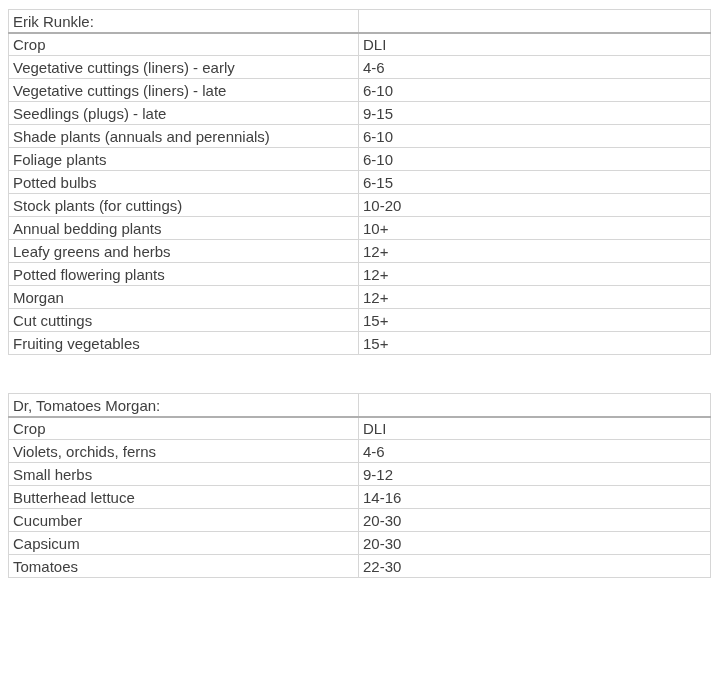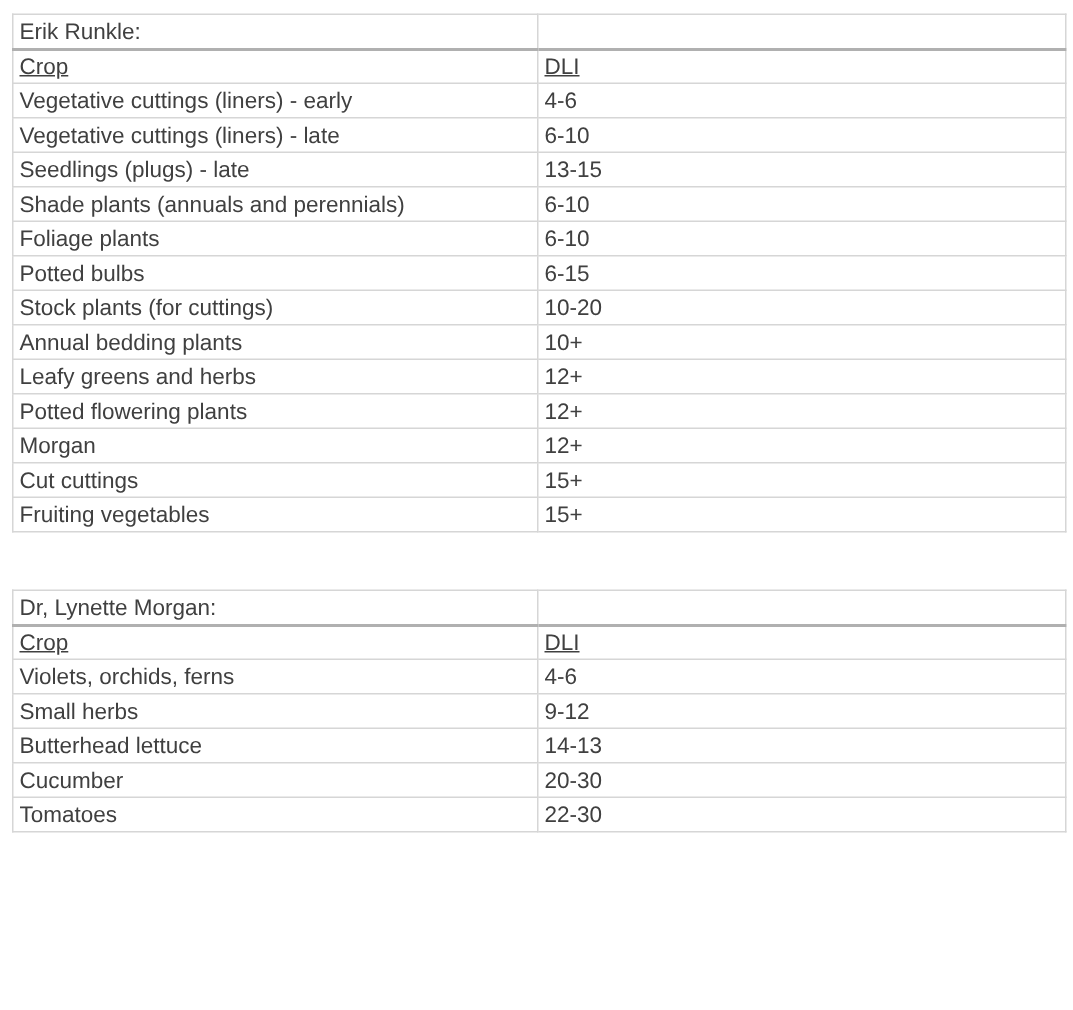--- a/index.html
+++ b/index.html
@@ -39,7 +39,6 @@
     border-bottom: 2px solid #b0b0b0;
   }
   table.dli-table tr.header-row td {
-    text-decoration: underline;
   }
   table.dli-table.second {
     margin-top: 38px;

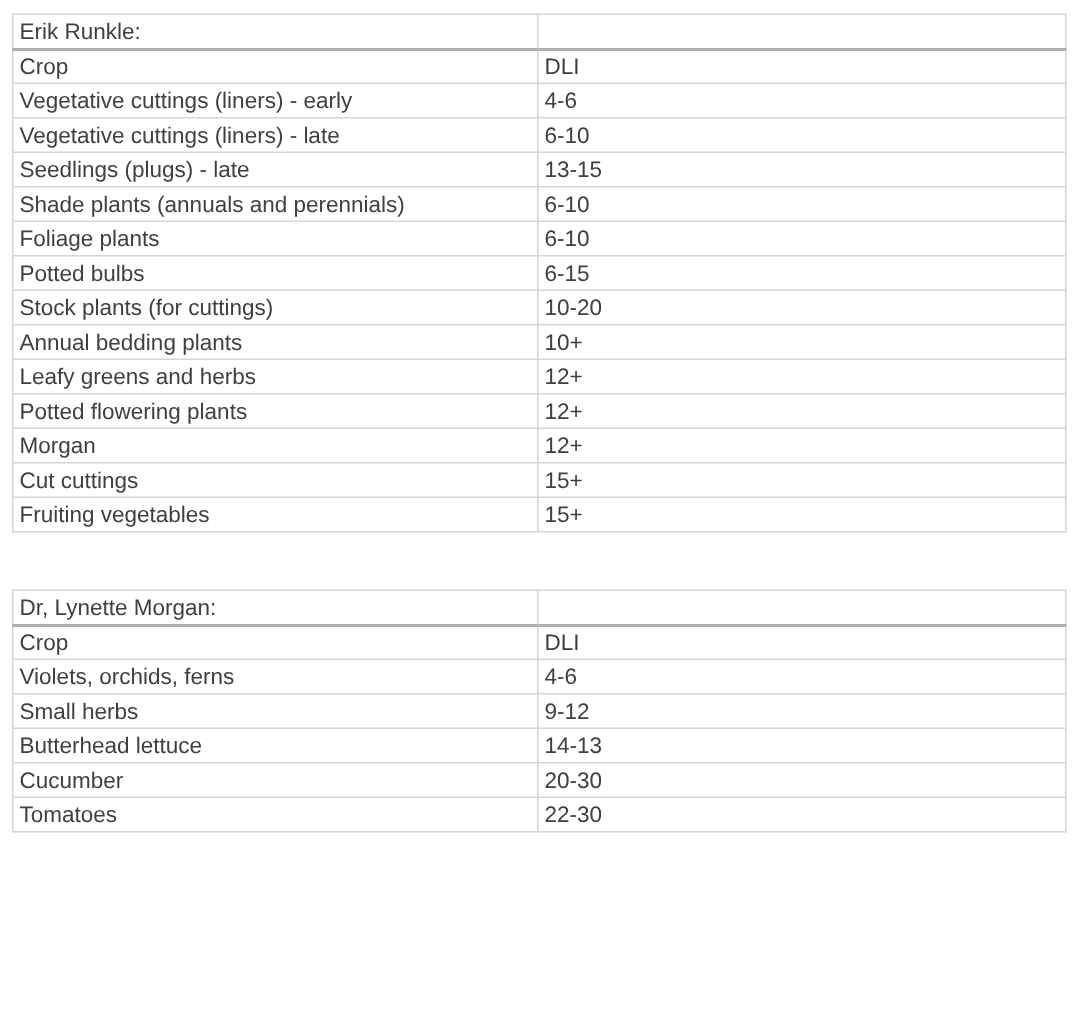--- a/index.html
+++ b/index.html
@@ -75,7 +75,7 @@
         </tr>
         <tr>
           <td>Seedlings (plugs) - late</td>
-          <td>13-15</td>
+          <td>9-15</td>
         </tr>
         <tr>
           <td>Shade plants (annuals and perennials)</td>

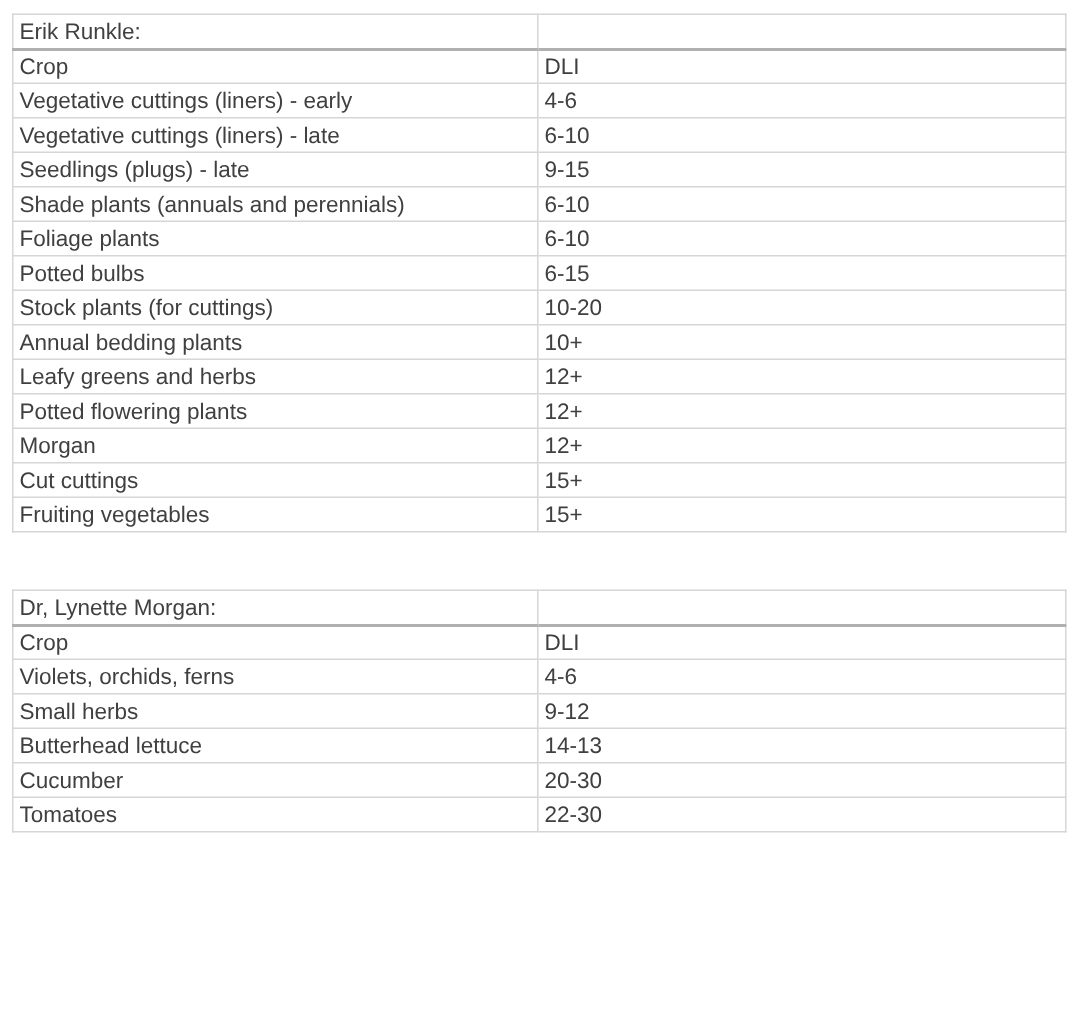--- a/index.html
+++ b/index.html
@@ -127,7 +127,7 @@
       </colgroup>
     <tbody>
       <tr class="title-row">
-        <td>Dr, Lynette Morgan:</td>
+        <td>Dr, Tomatoes Morgan:</td>
         <td></td>
       </tr>
       <tr class="header-row">

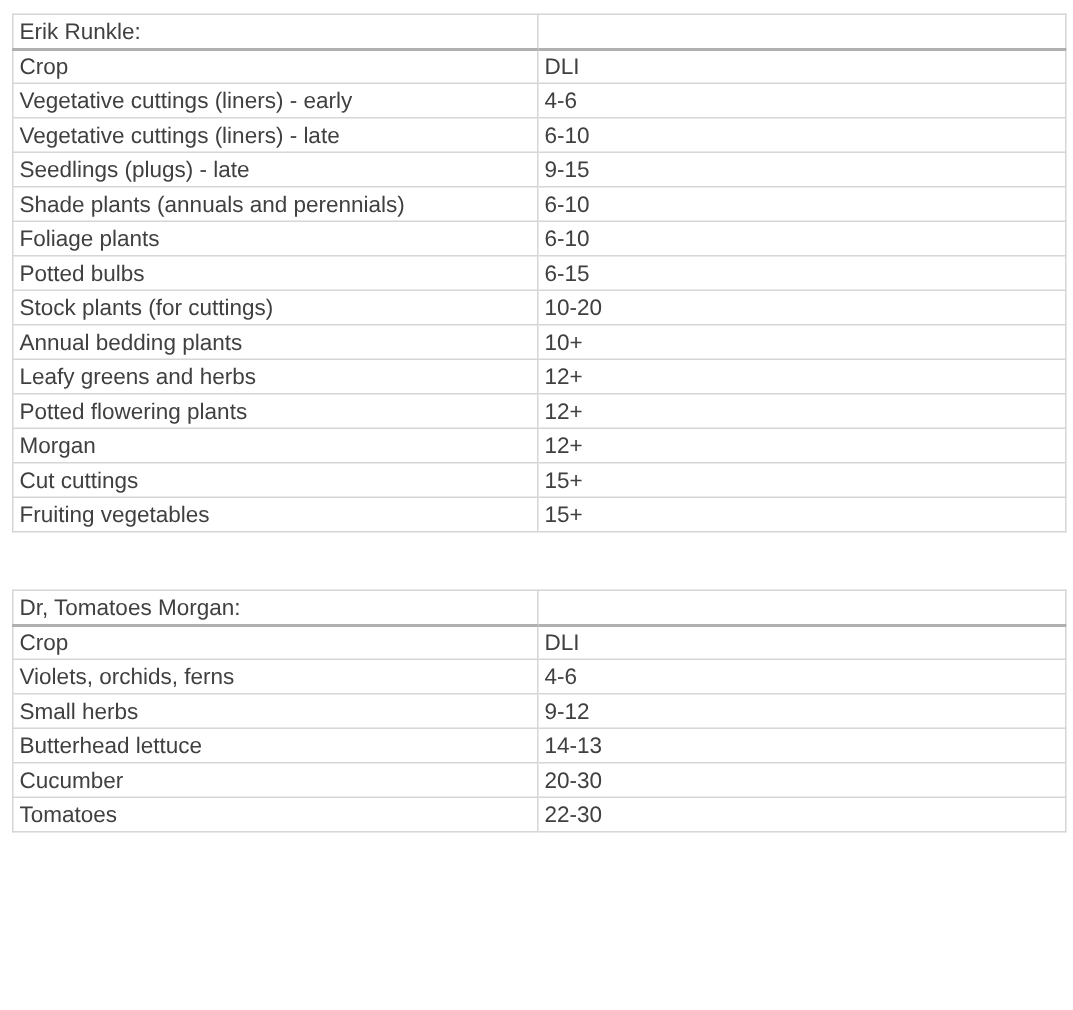--- a/index.html
+++ b/index.html
@@ -146,7 +146,7 @@
         </tr>
         <tr>
           <td>Butterhead lettuce</td>
-          <td>14-13</td>
+          <td>14-16</td>
         </tr>
         <tr>
           <td>Cucumber</td>

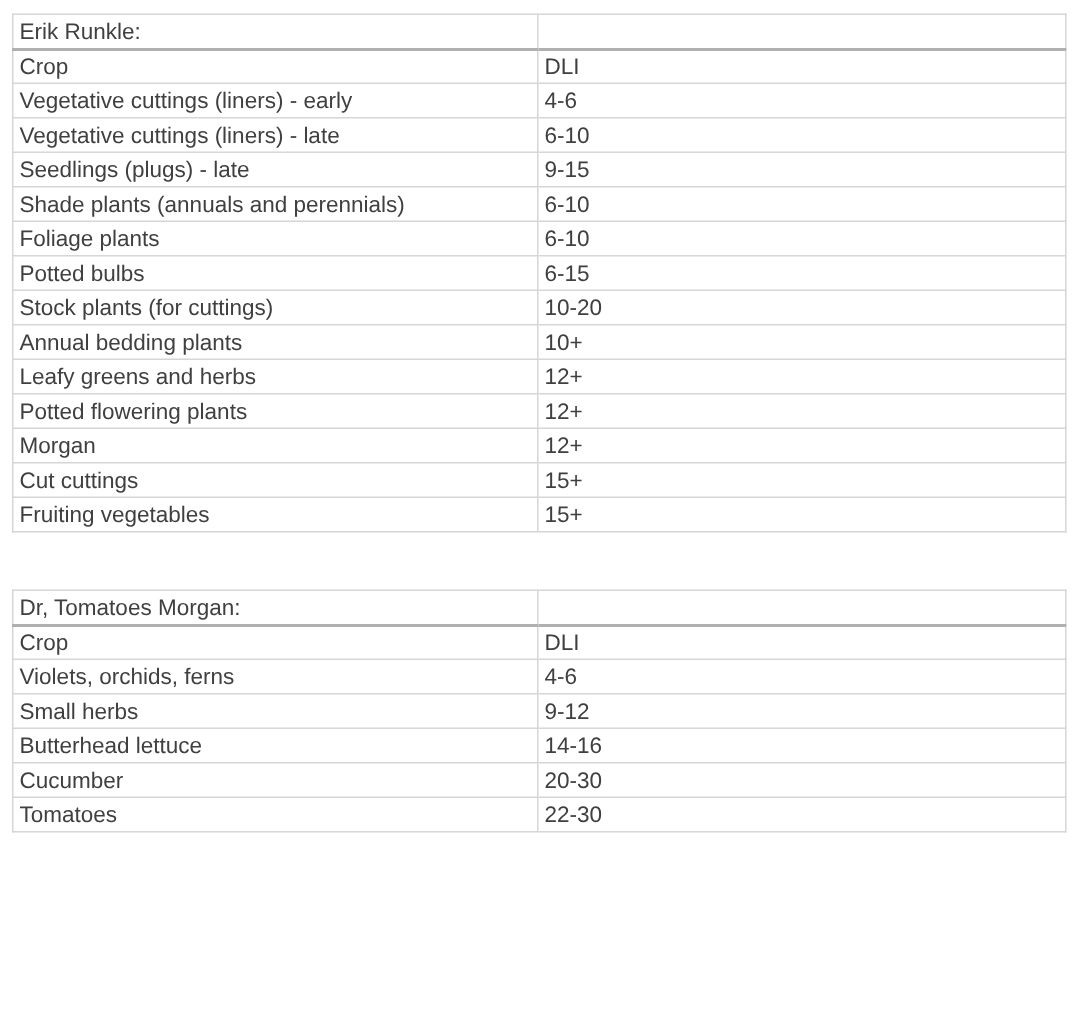--- a/index.html
+++ b/index.html
@@ -153,6 +153,10 @@
           <td>20-30</td>
         </tr>
         <tr>
+          <td>Capsicum</td>
+          <td>20-30</td>
+        </tr>
+        <tr>
           <td>Tomatoes</td>
           <td>22-30</td>
         </tr>

